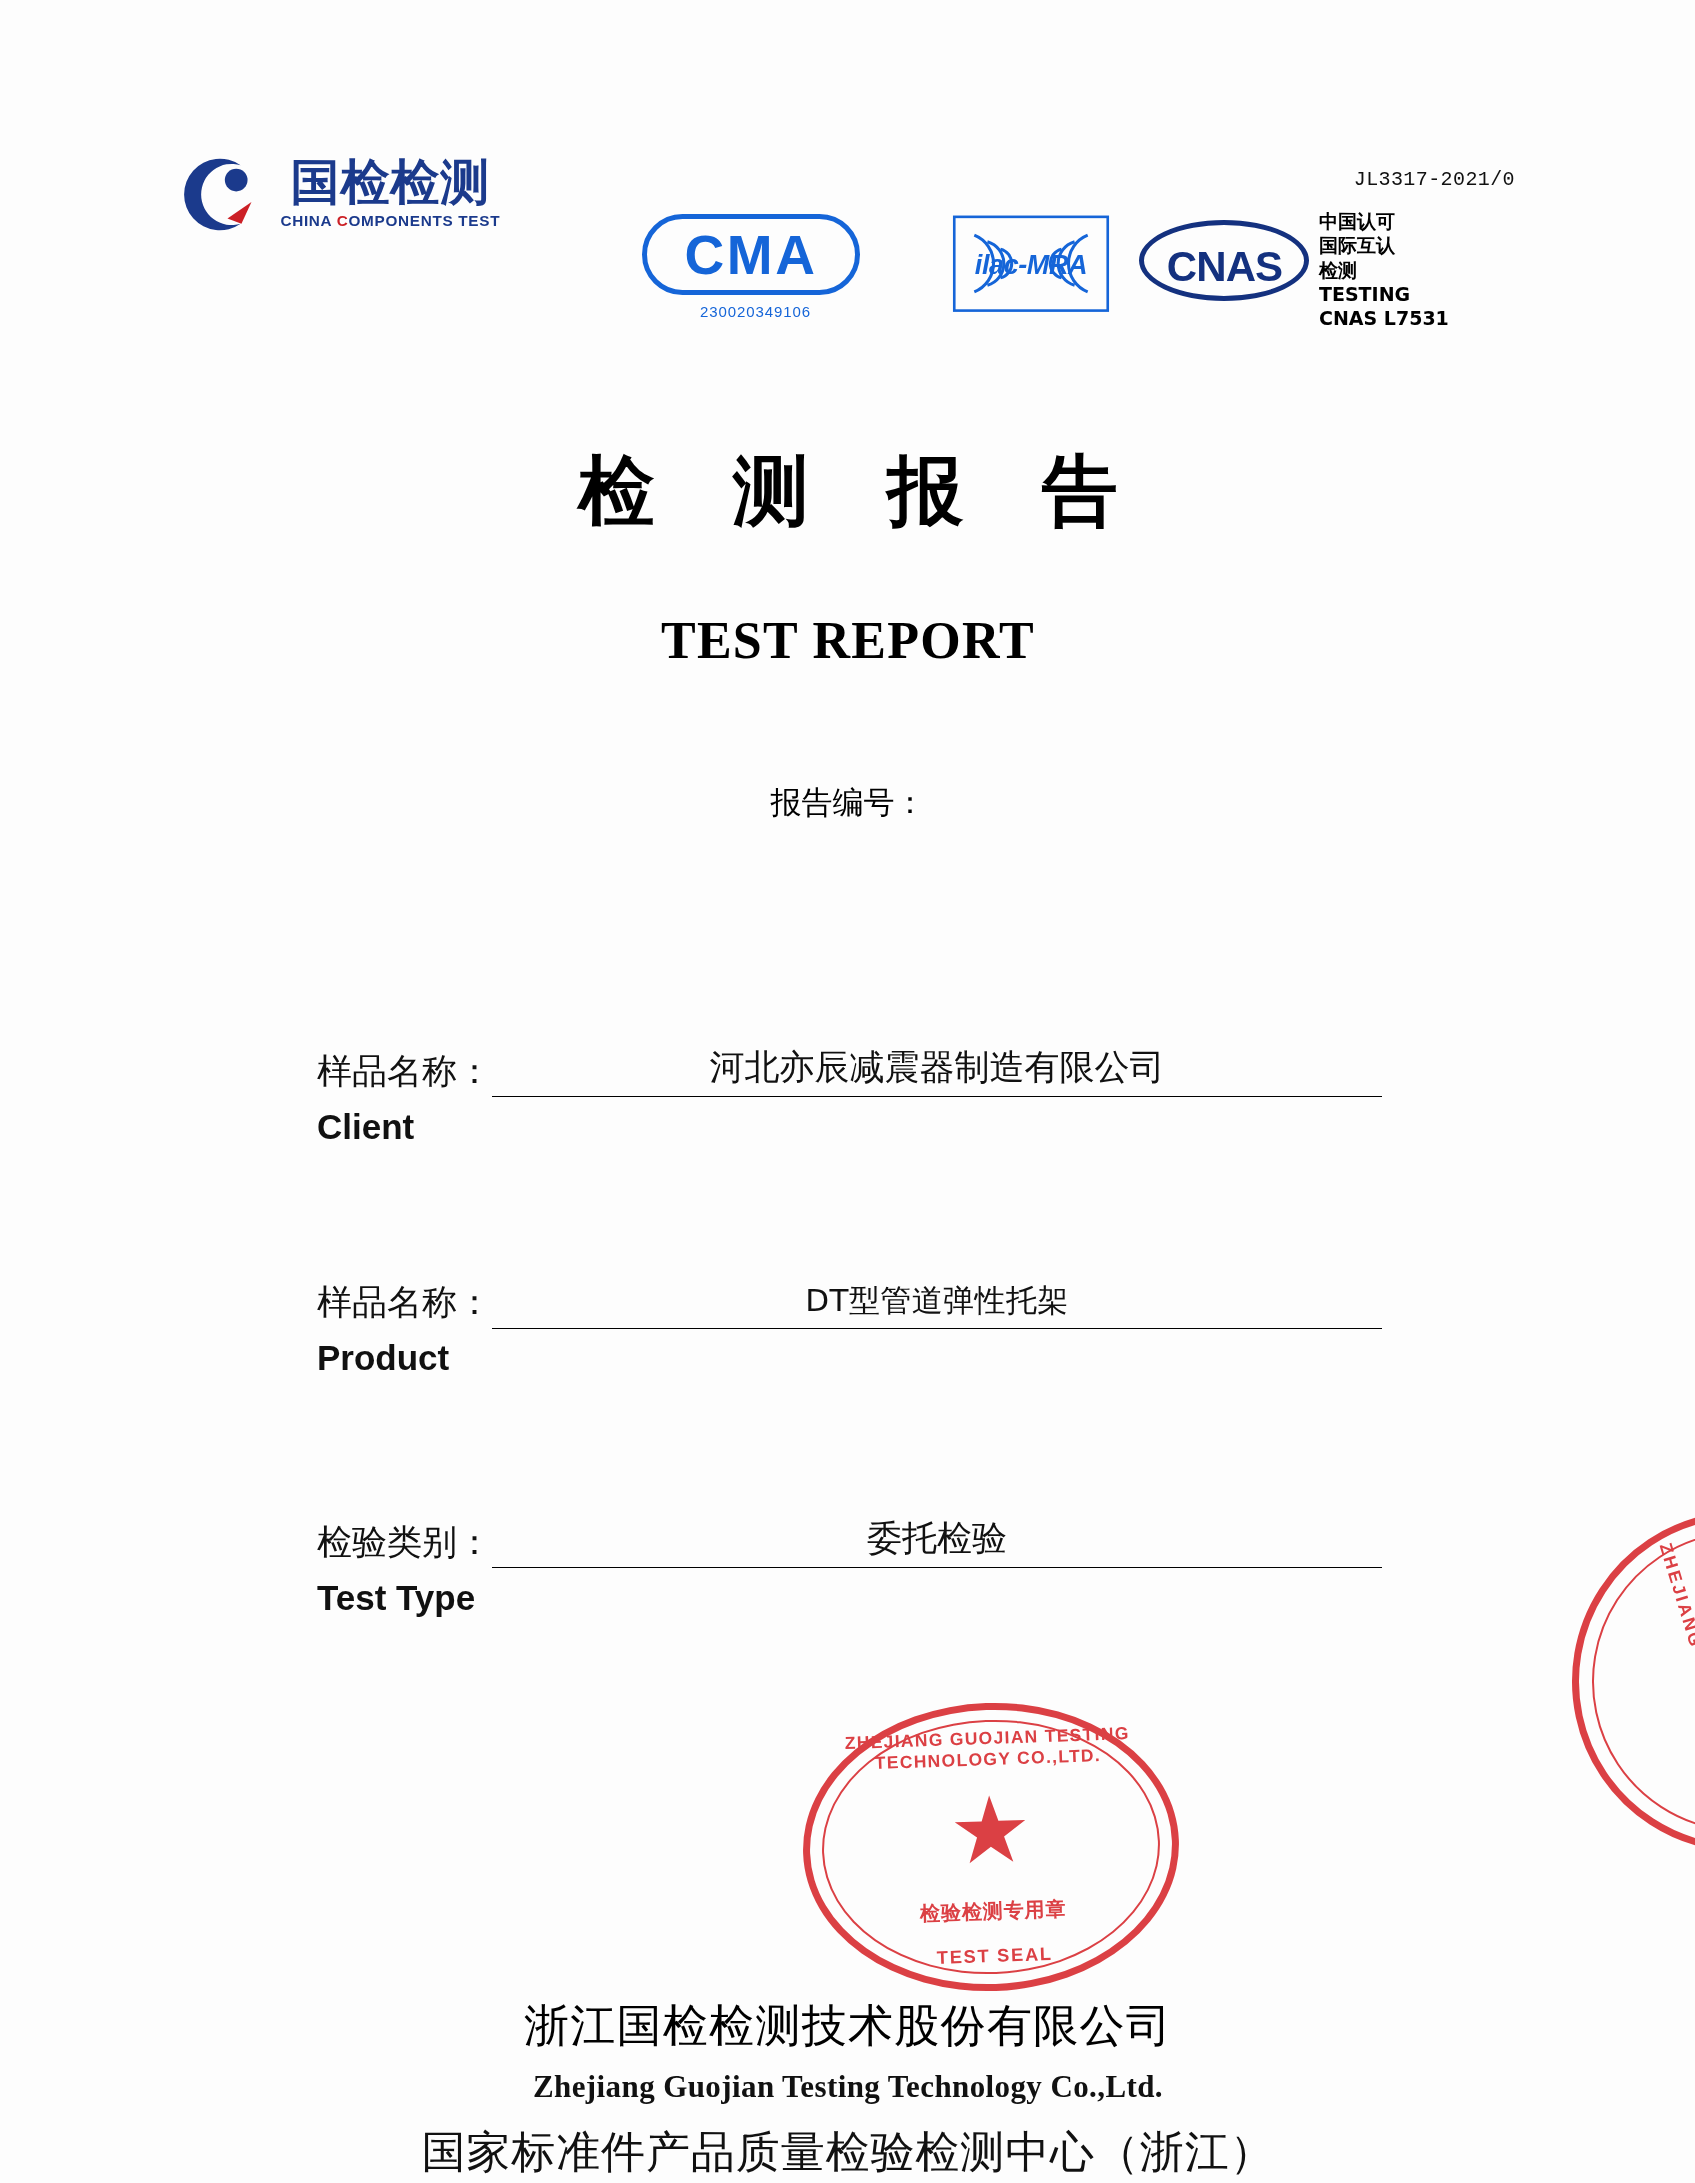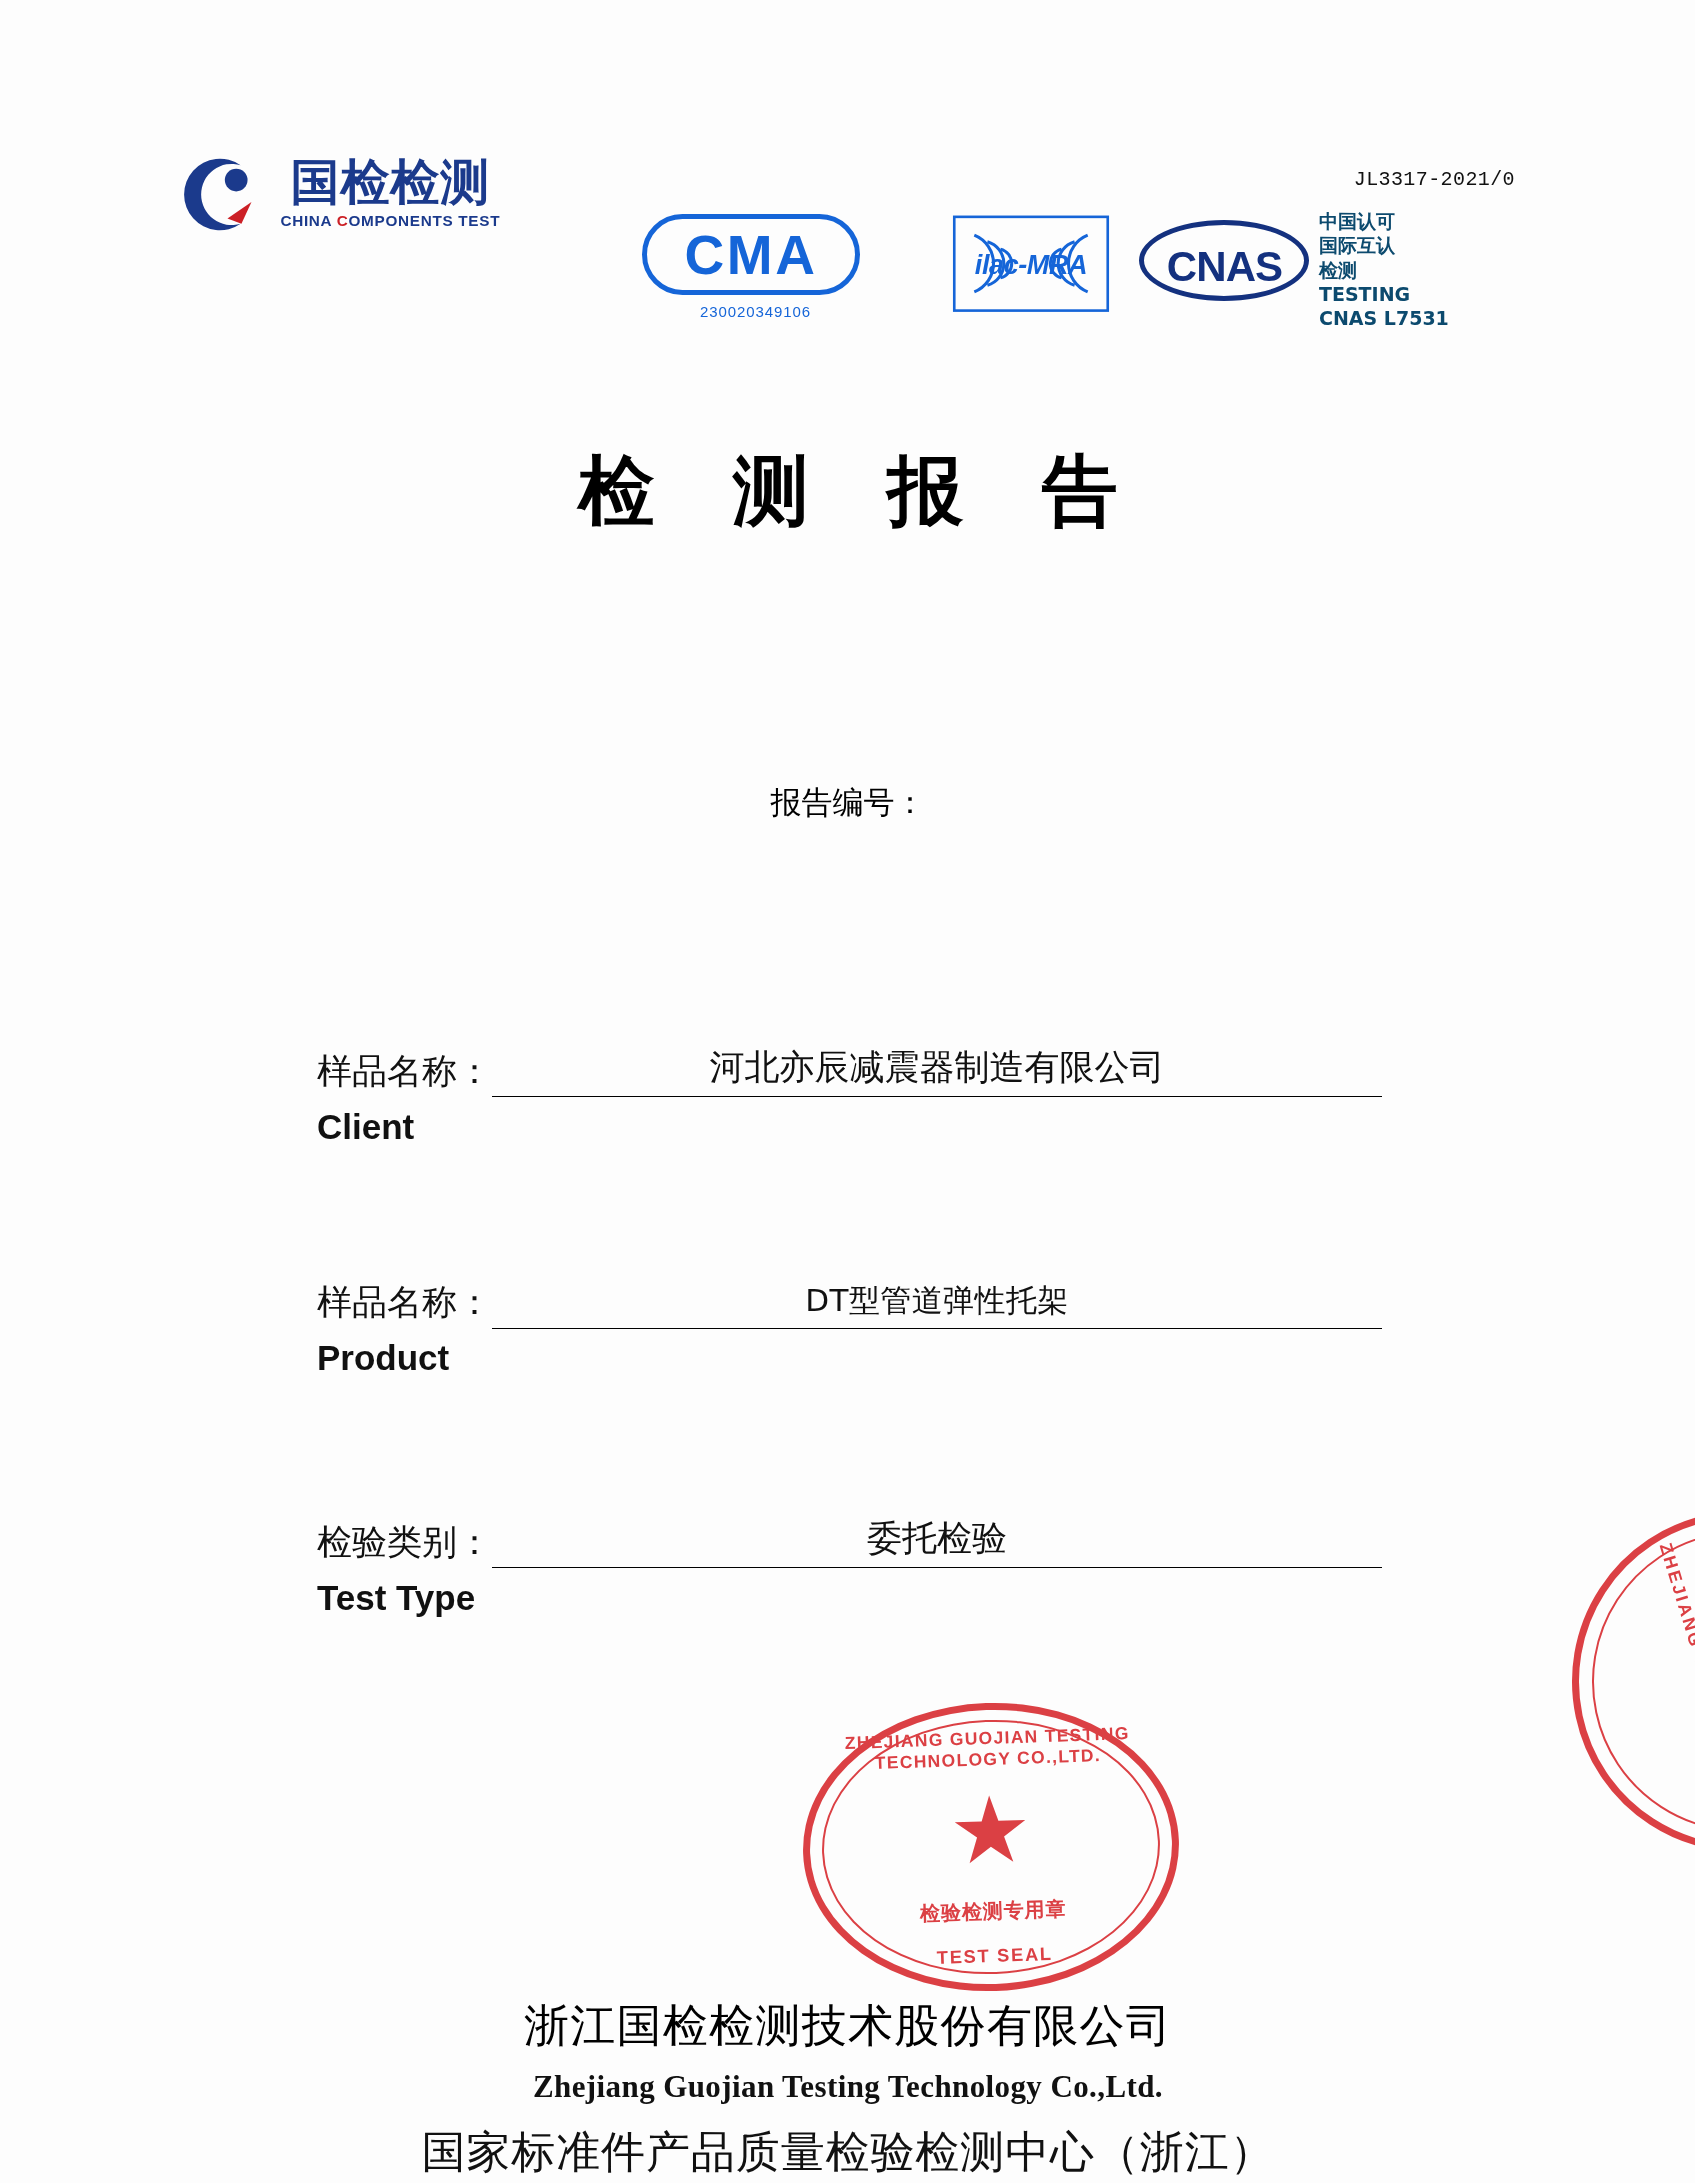--- a/index.html
+++ b/index.html
@@ -158,7 +158,7 @@
     font-weight: bold;
     font-size: 19px;
     line-height: 1.28;
-    color: #0c4a6e;
+    color: #000000;
   }
 
   

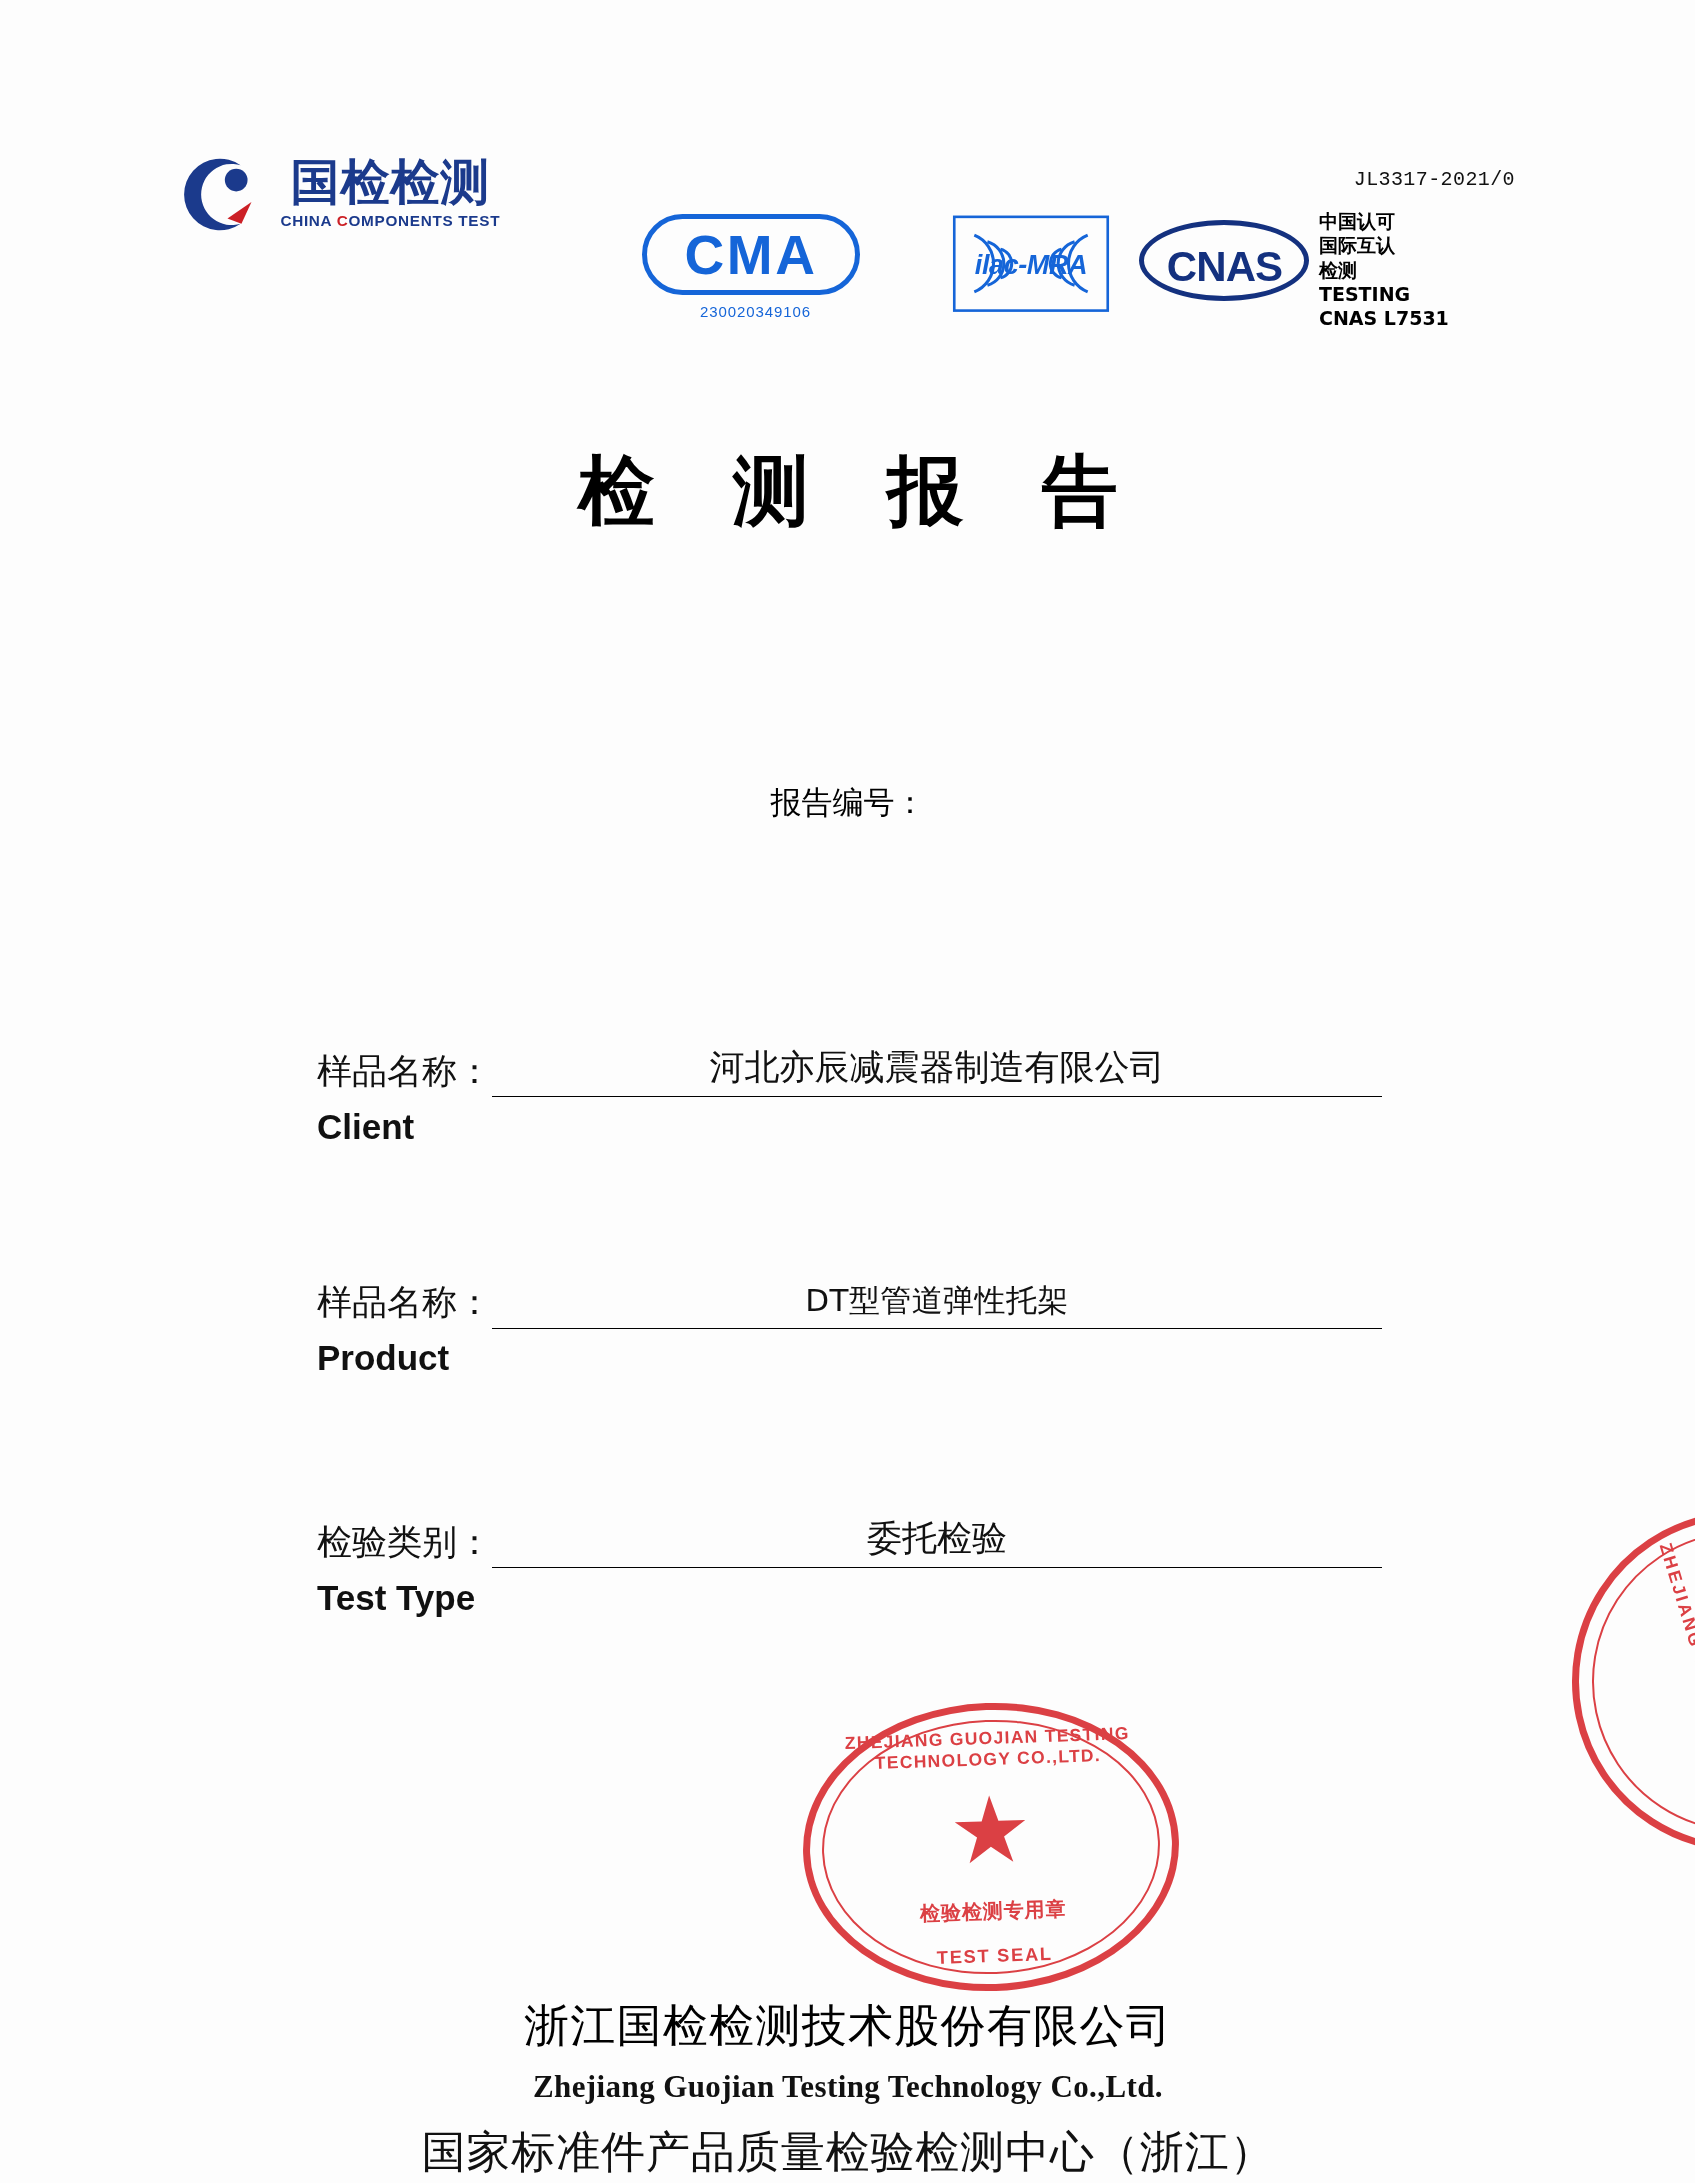--- a/index.html
+++ b/index.html
@@ -438,6 +438,7 @@
   </div>
 
   <div class="title-cn">检 测 报 告</div>
+  <div class="title-en">TEST REPORT</div>
 
   <div class="report-no">
     <div class="report-no-label">报告编号：</div>

